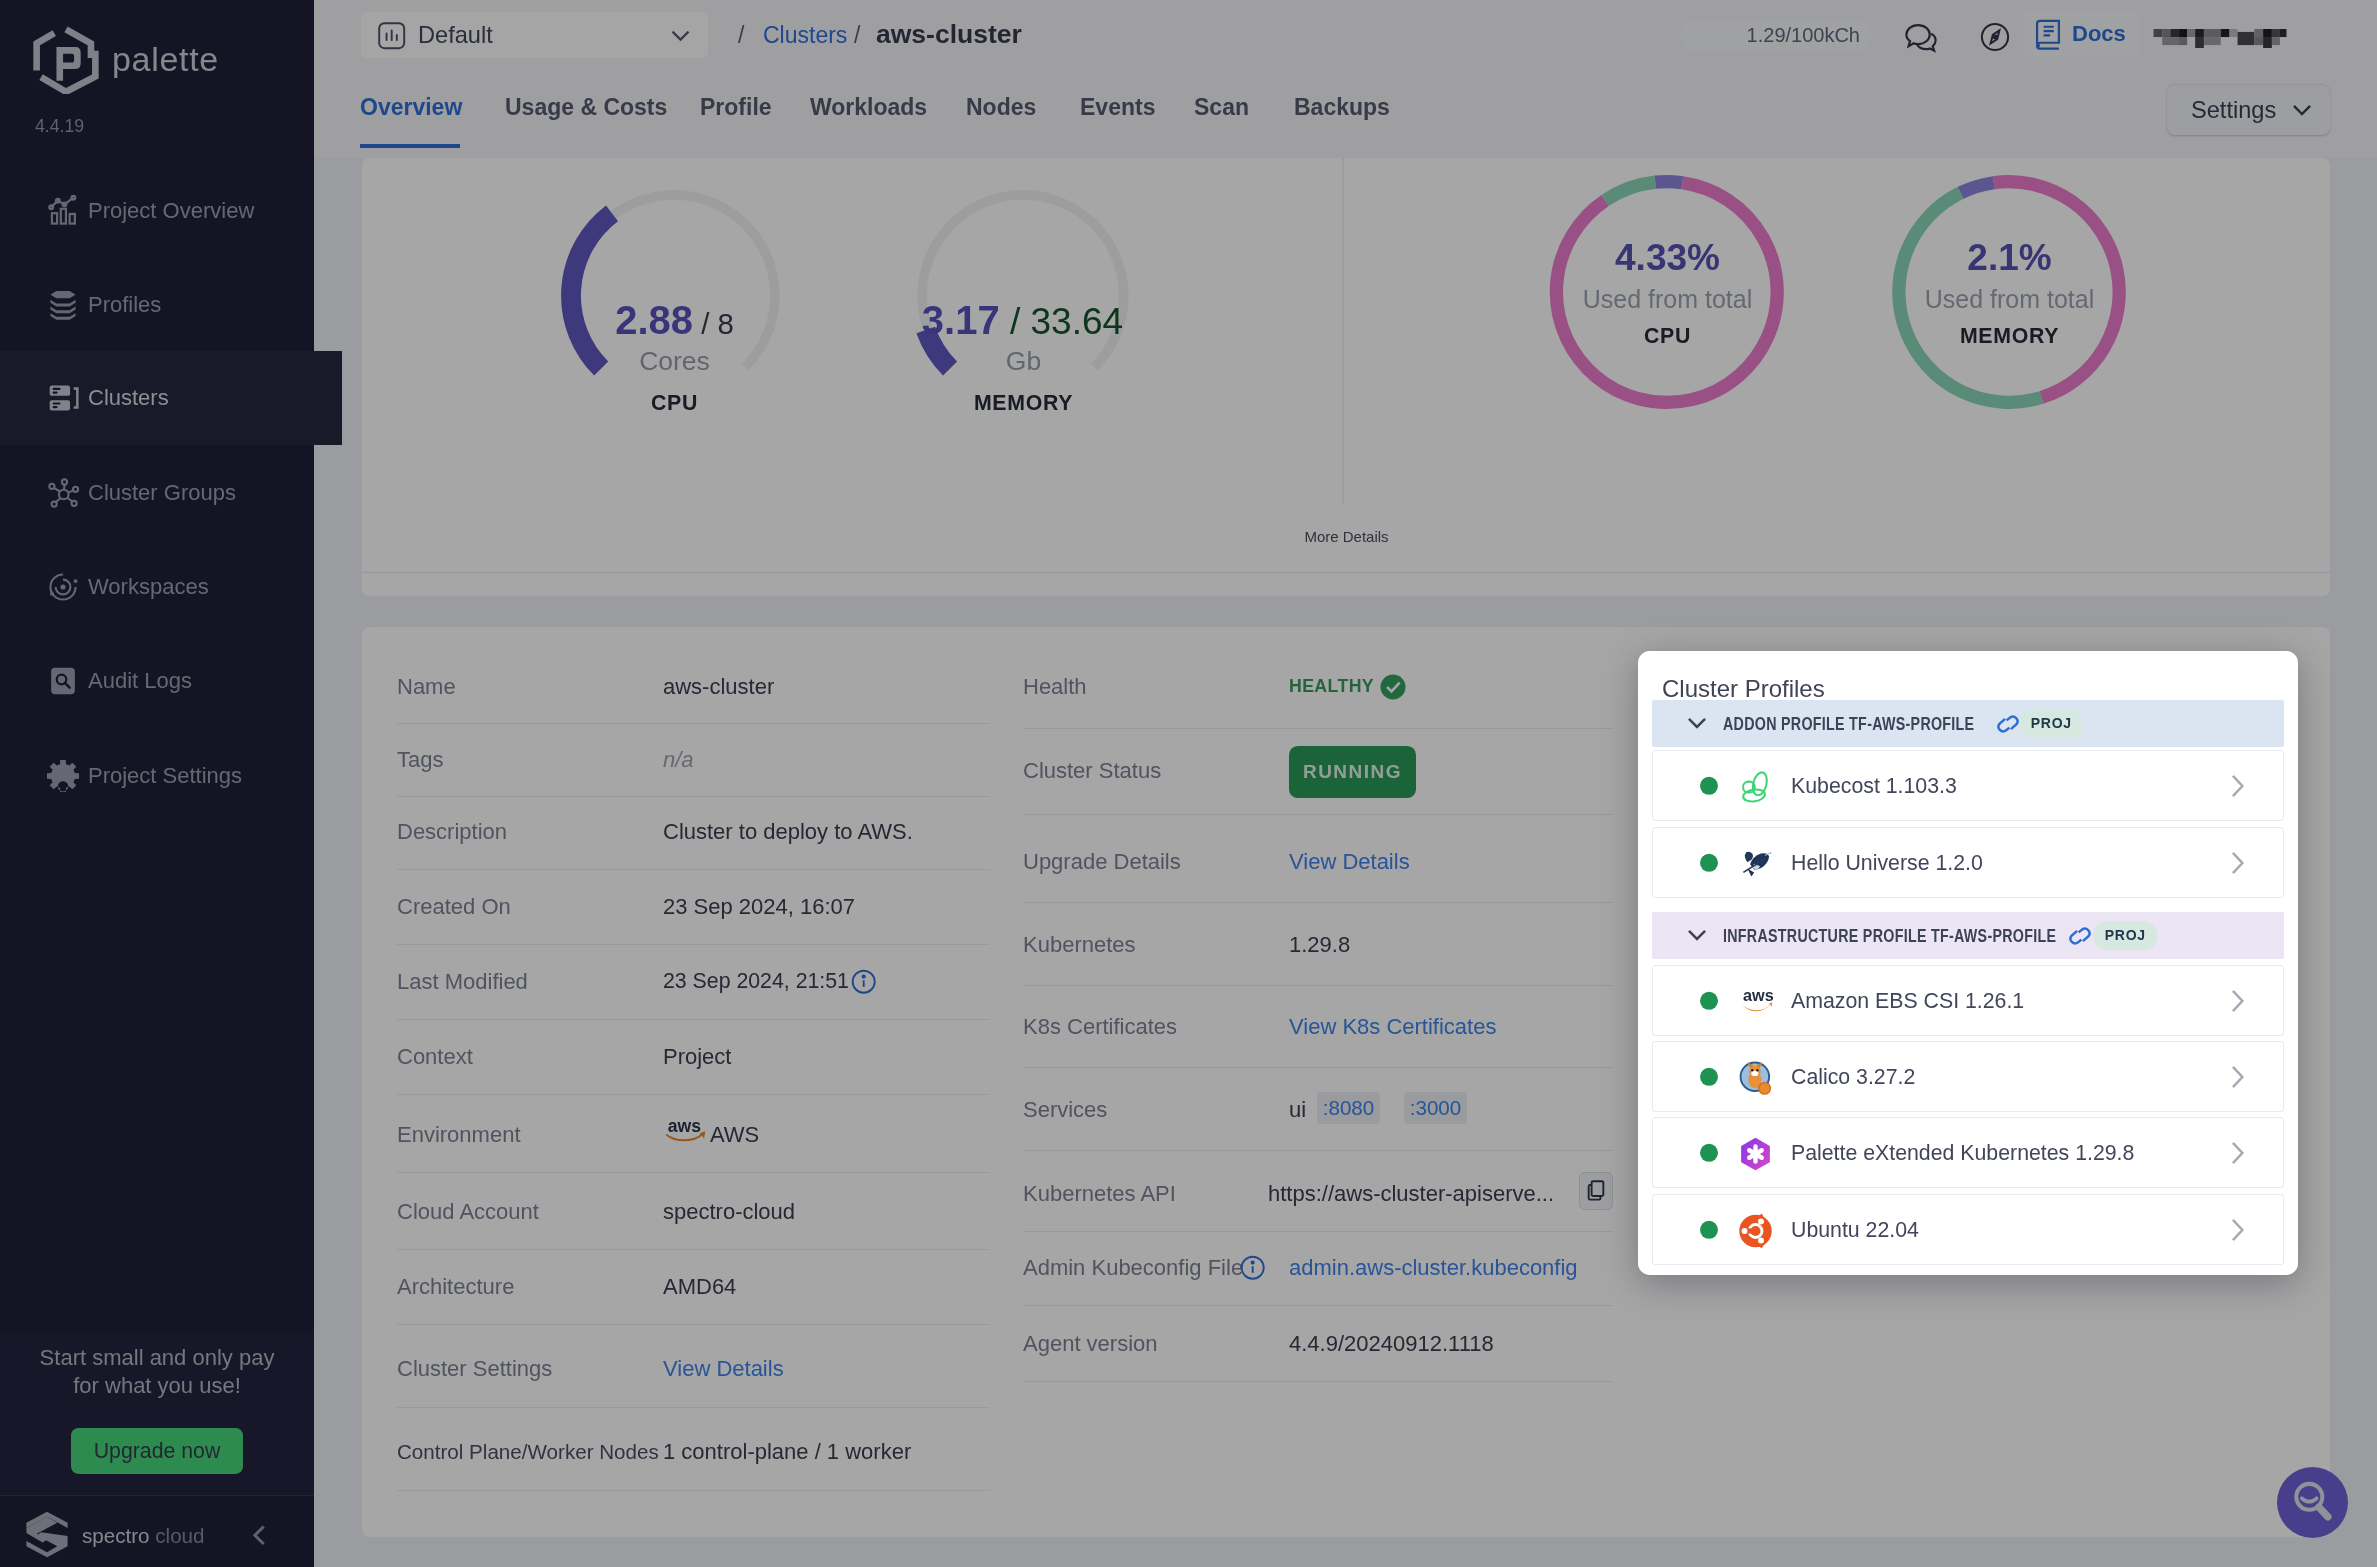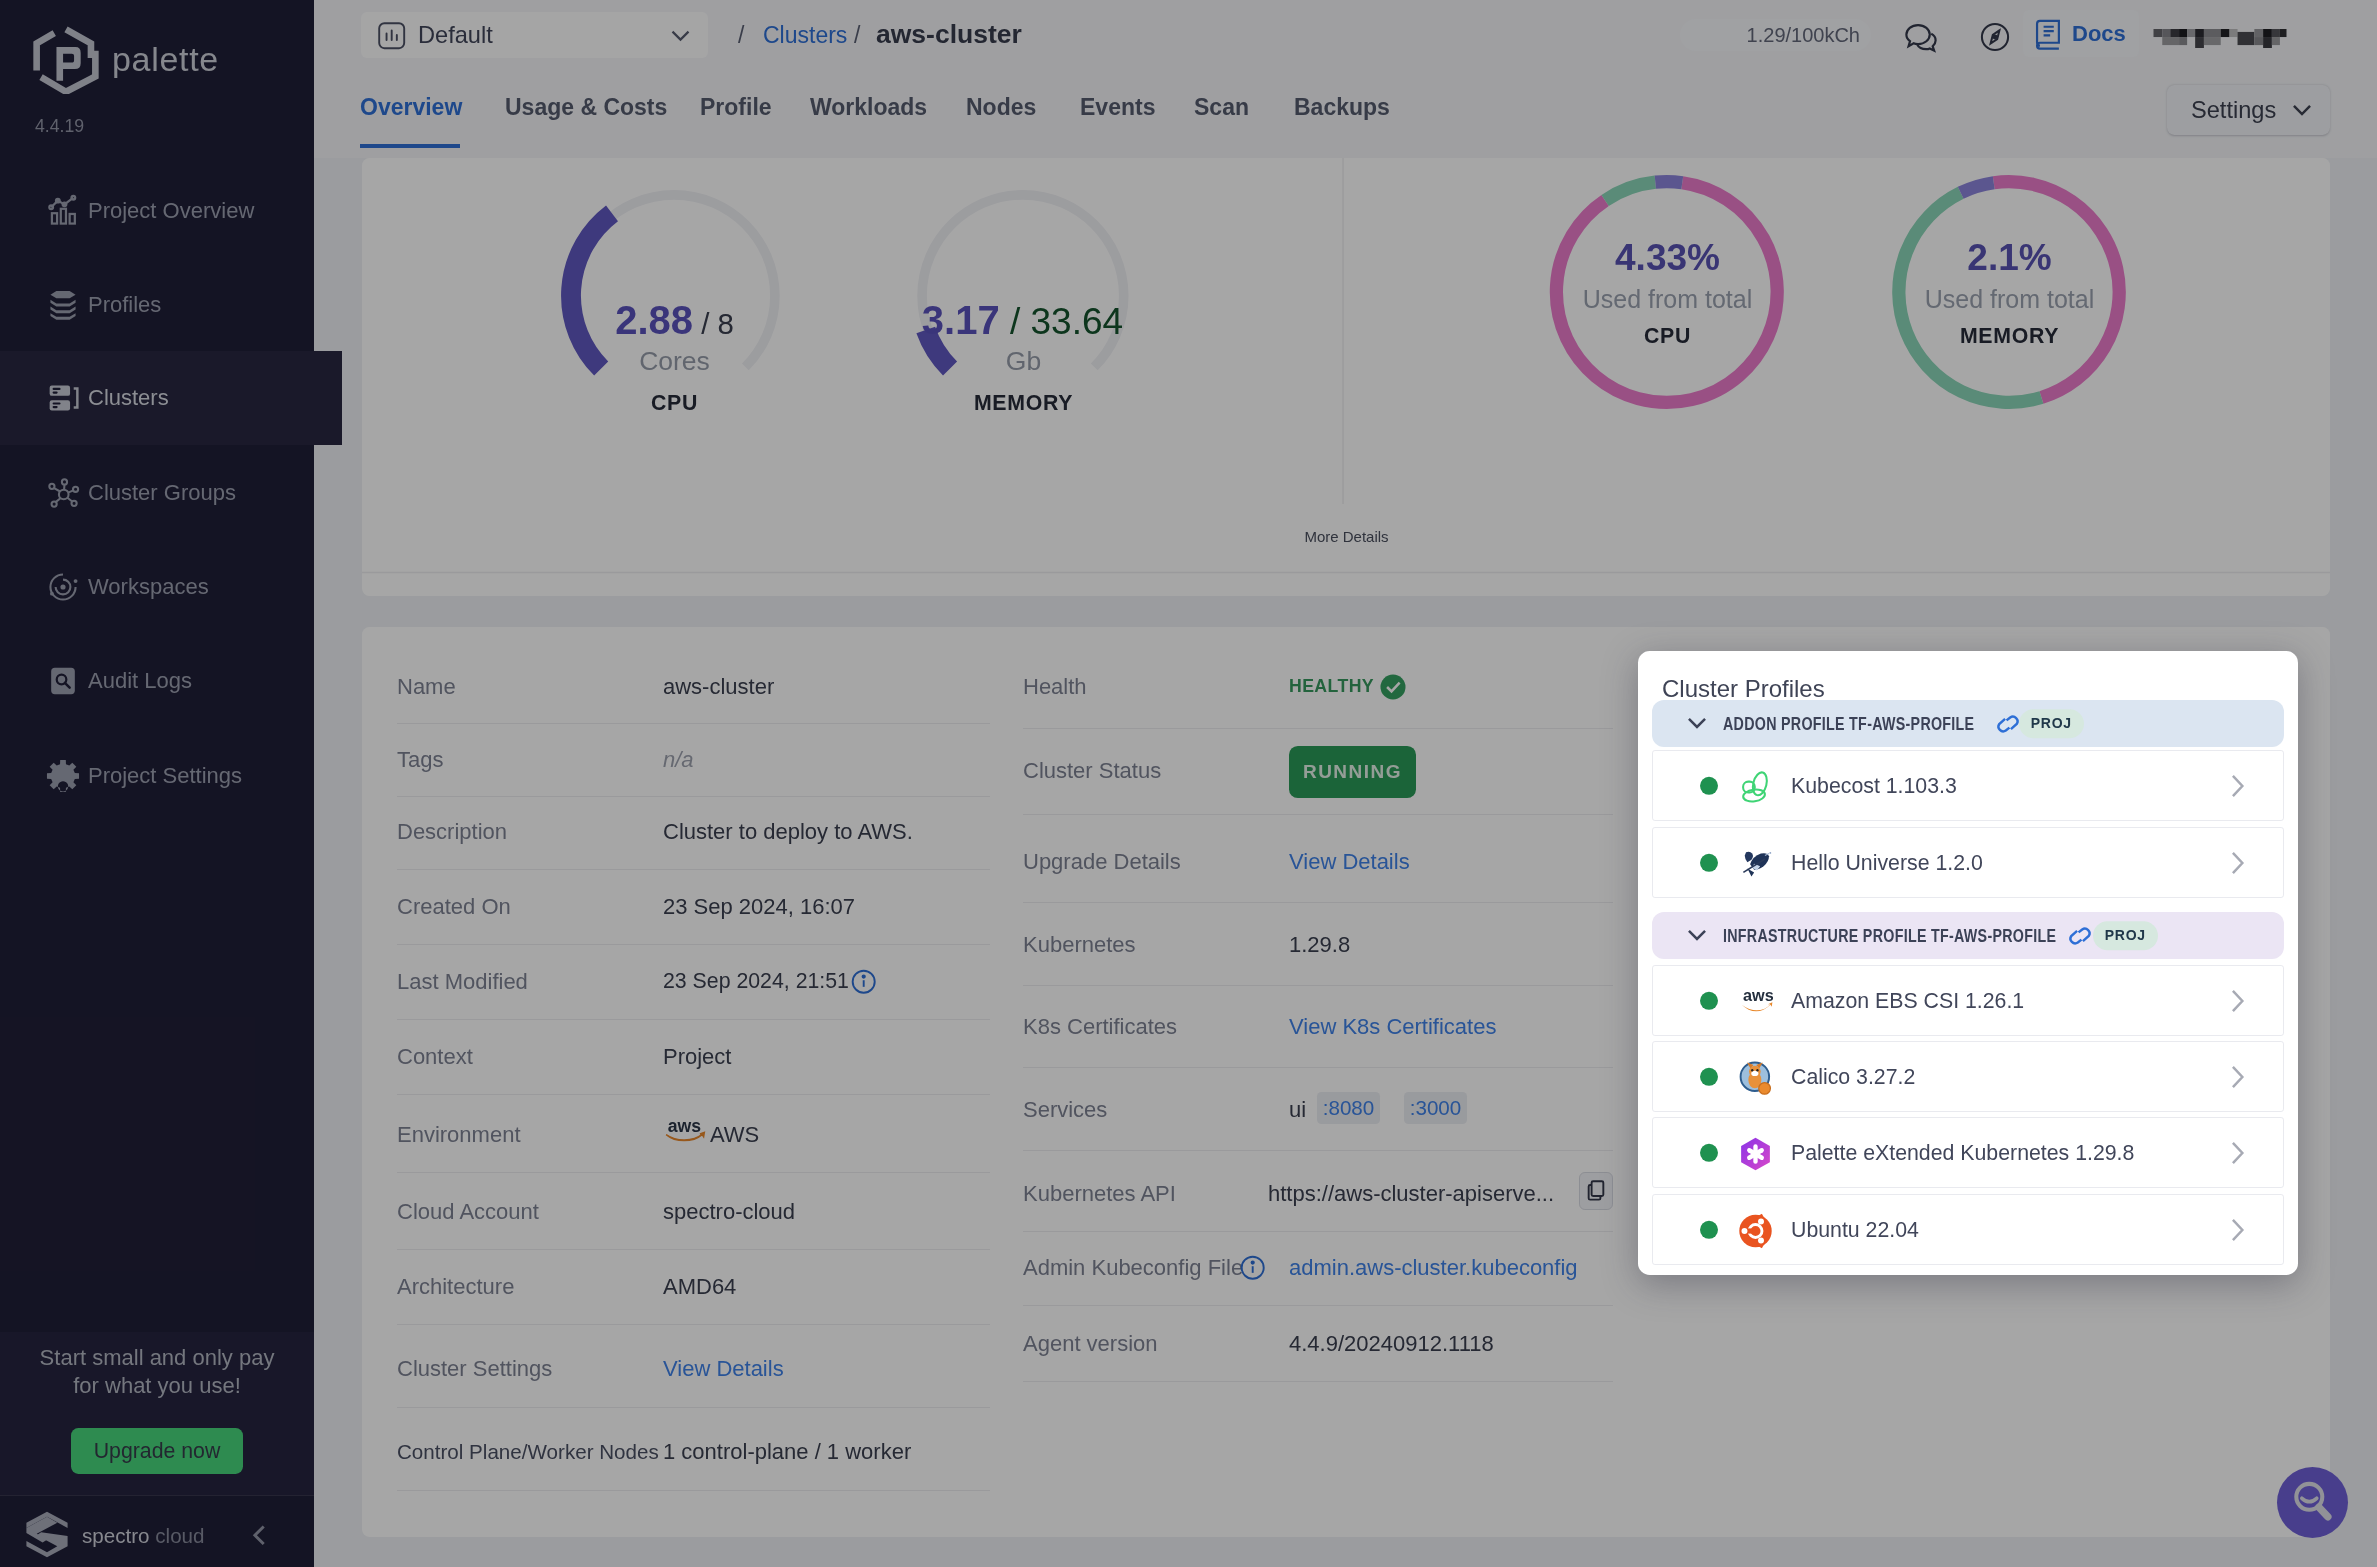--- a/index.html
+++ b/index.html
@@ -33,7 +33,7 @@
 
 .overlay { position:absolute; inset:0; background:rgba(0,0,0,0.35); z-index:50; }
 .modal { position:absolute; left:1638px; top:651px; width:660px; height:624px; background:#ffffff; border-radius:11.8px; z-index:60; box-shadow:0 8.8px 35px rgba(40,40,60,0.35); }
-.msec { position:absolute; left:14px; width:632px; height:47px; border-radius:12px; }
+.msec { position:absolute; left:14px; width:632px; height:47px; border-radius:2px; }
 .mrow { position:absolute; left:14px; width:632px; height:71px; background:#fff; border:0.7px solid #e9eaef; border-radius:2.9px; }
 .mrow .dot { position:absolute; left:47px; top:50%; transform:translateY(-50%); width:18.4px; height:18.4px; border-radius:50%; background:#1f9150; }
 .mrow .ric { position:absolute; left:85px; top:50%; transform:translateY(-50%); width:35px; height:35px; }

